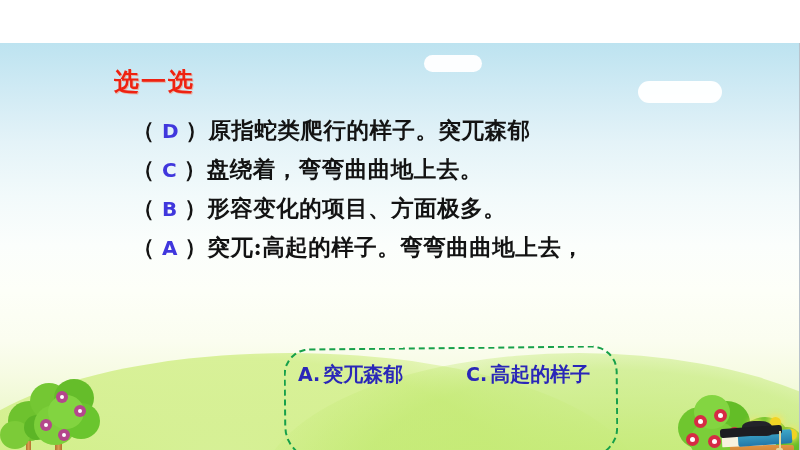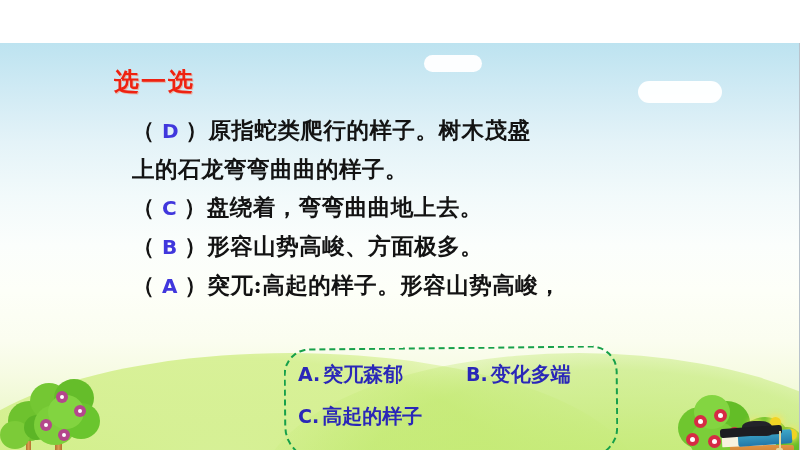--- a/index.html
+++ b/index.html
@@ -234,7 +234,7 @@
   <div id="text-block">
 
     <div class="line">
-      <span class="paren">（</span><span class="answer">D</span><span class="paren">）</span><span>原指蛇类爬行的样子。树木茂盛</span>
+      <span class="paren">（</span><span class="answer">D</span><span class="paren">）</span><span>原指蛇类爬行的样子。突兀森郁</span>
     </div>
     <div class="line">上的石龙弯弯曲曲的样子。</div>
 

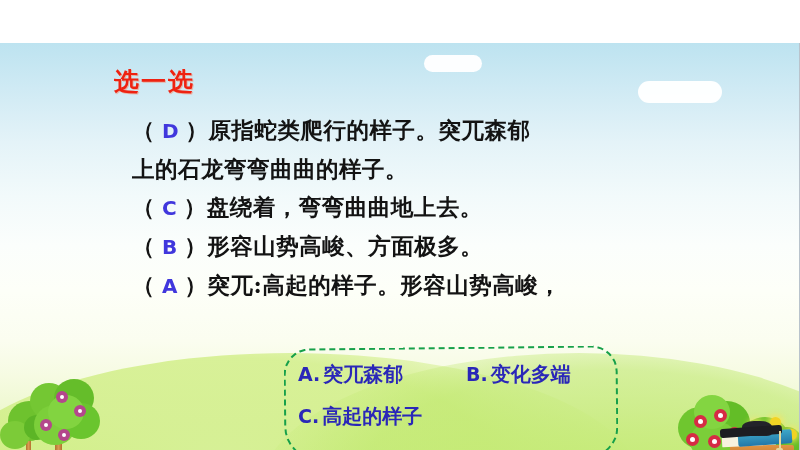--- a/index.html
+++ b/index.html
@@ -236,7 +236,6 @@
     <div class="line">
       <span class="paren">（</span><span class="answer">D</span><span class="paren">）</span><span>原指蛇类爬行的样子。突兀森郁</span>
     </div>
-    <div class="line">上的石龙弯弯曲曲的样子。</div>
 
     <div class="line">
       <span class="paren">（</span><span class="answer">C</span><span class="paren">）</span><span>盘绕着，弯弯曲曲地上去。</span>

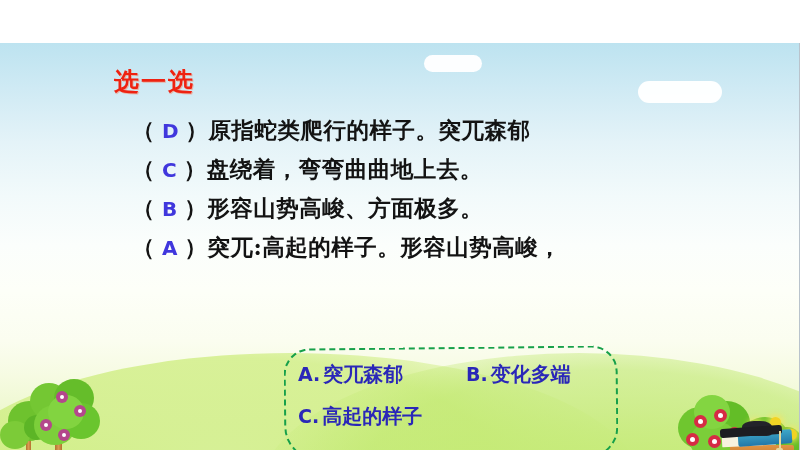--- a/index.html
+++ b/index.html
@@ -242,7 +242,7 @@
     </div>
 
     <div class="line">
-      <span class="paren">（</span><span class="answer">B</span><span class="paren">）</span><span>形容山势高峻、方面极多。</span>
+      <span class="paren">（</span><span class="answer">B</span><span class="paren">）</span><span>形容变化的项目、方面极多。</span>
     </div>
 
     <div class="line">

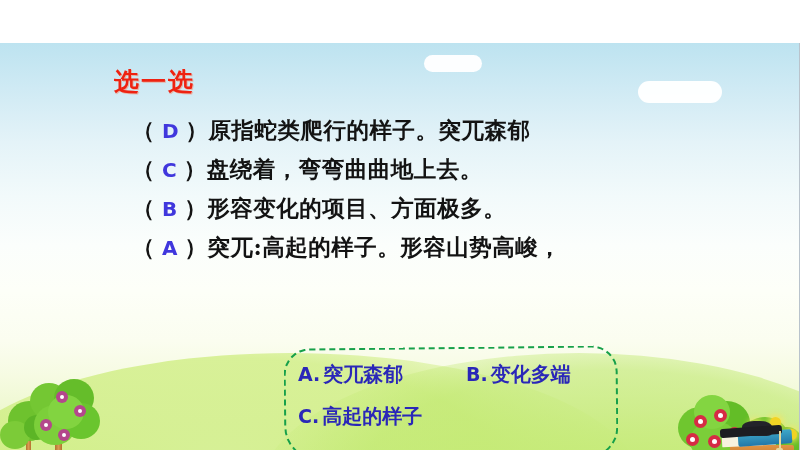--- a/index.html
+++ b/index.html
@@ -246,7 +246,7 @@
     </div>
 
     <div class="line">
-      <span class="paren">（</span><span class="answer">A</span><span class="paren">）</span><span>突兀:高起的样子。形容山势高峻，</span>
+      <span class="paren">（</span><span class="answer">A</span><span class="paren">）</span><span>突兀:高起的样子。弯弯曲曲地上去，</span>
     </div>
 
   </div>

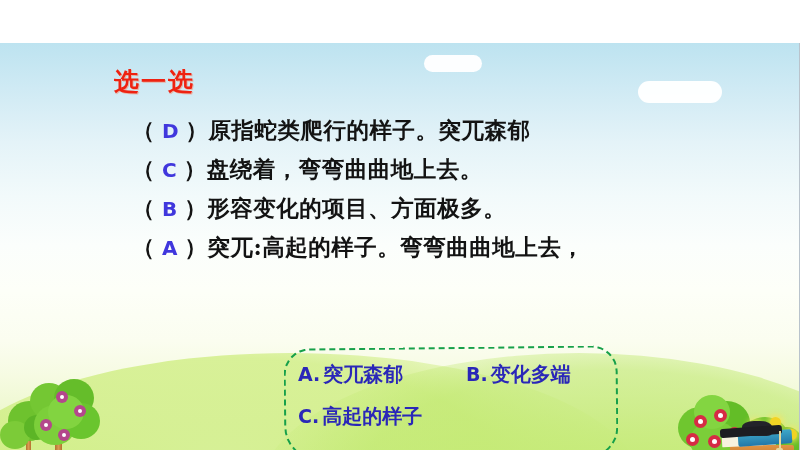--- a/index.html
+++ b/index.html
@@ -258,9 +258,6 @@
         <span class="opt-letter">A.</span><span>突兀森郁</span>
       </div>
       <div class="option">
-        <span class="opt-letter">B.</span><span>变化多端</span>
-      </div>
-      <div class="option">
         <span class="opt-letter">C.</span><span>高起的样子</span>
       </div>
     </div>

